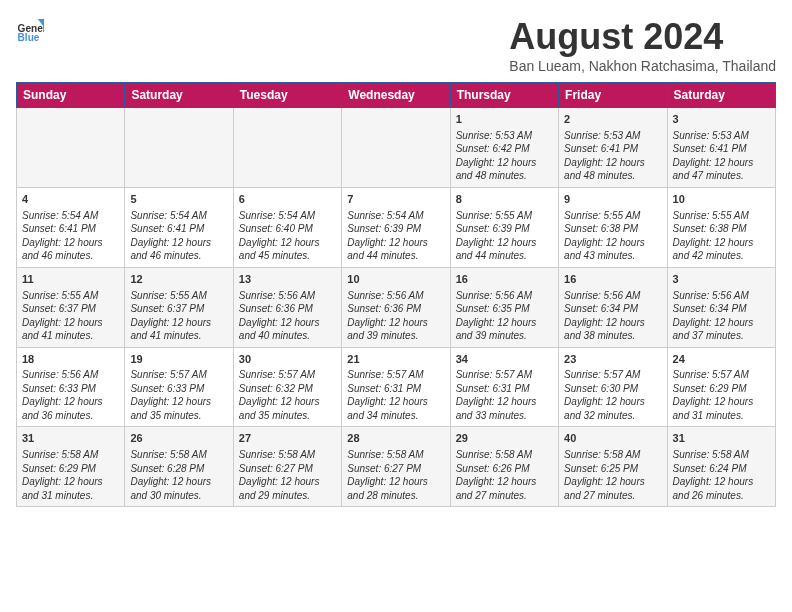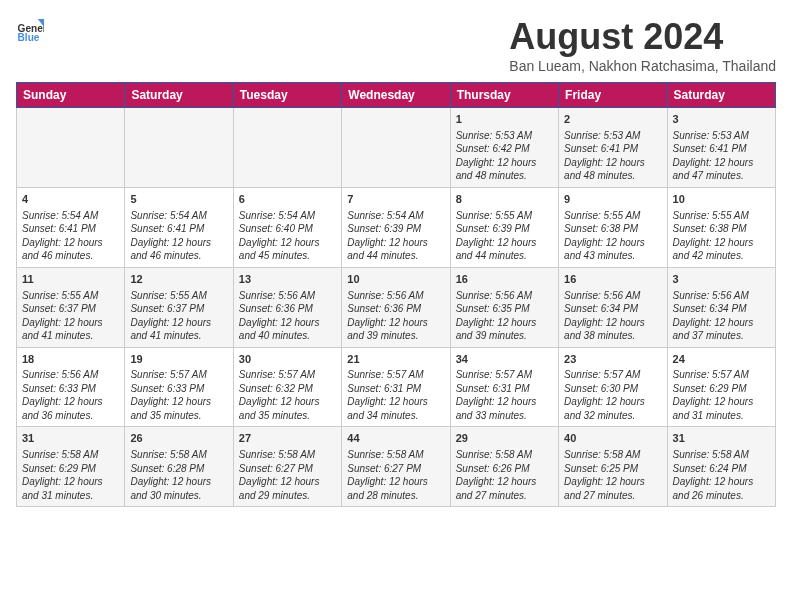--- a/index.html
+++ b/index.html
@@ -233,7 +233,7 @@
           <div class="day-info">Sunrise: 5:58 AM<br>Sunset: 6:27 PM<br>Daylight: 12 hours<br>and 29 minutes.</div>
         </td>
         <td>
-          <span class="day-number">44</span>
+          <span class="day-number">28</span>
           <div class="day-info">Sunrise: 5:58 AM<br>Sunset: 6:27 PM<br>Daylight: 12 hours<br>and 28 minutes.</div>
         </td>
         <td>

